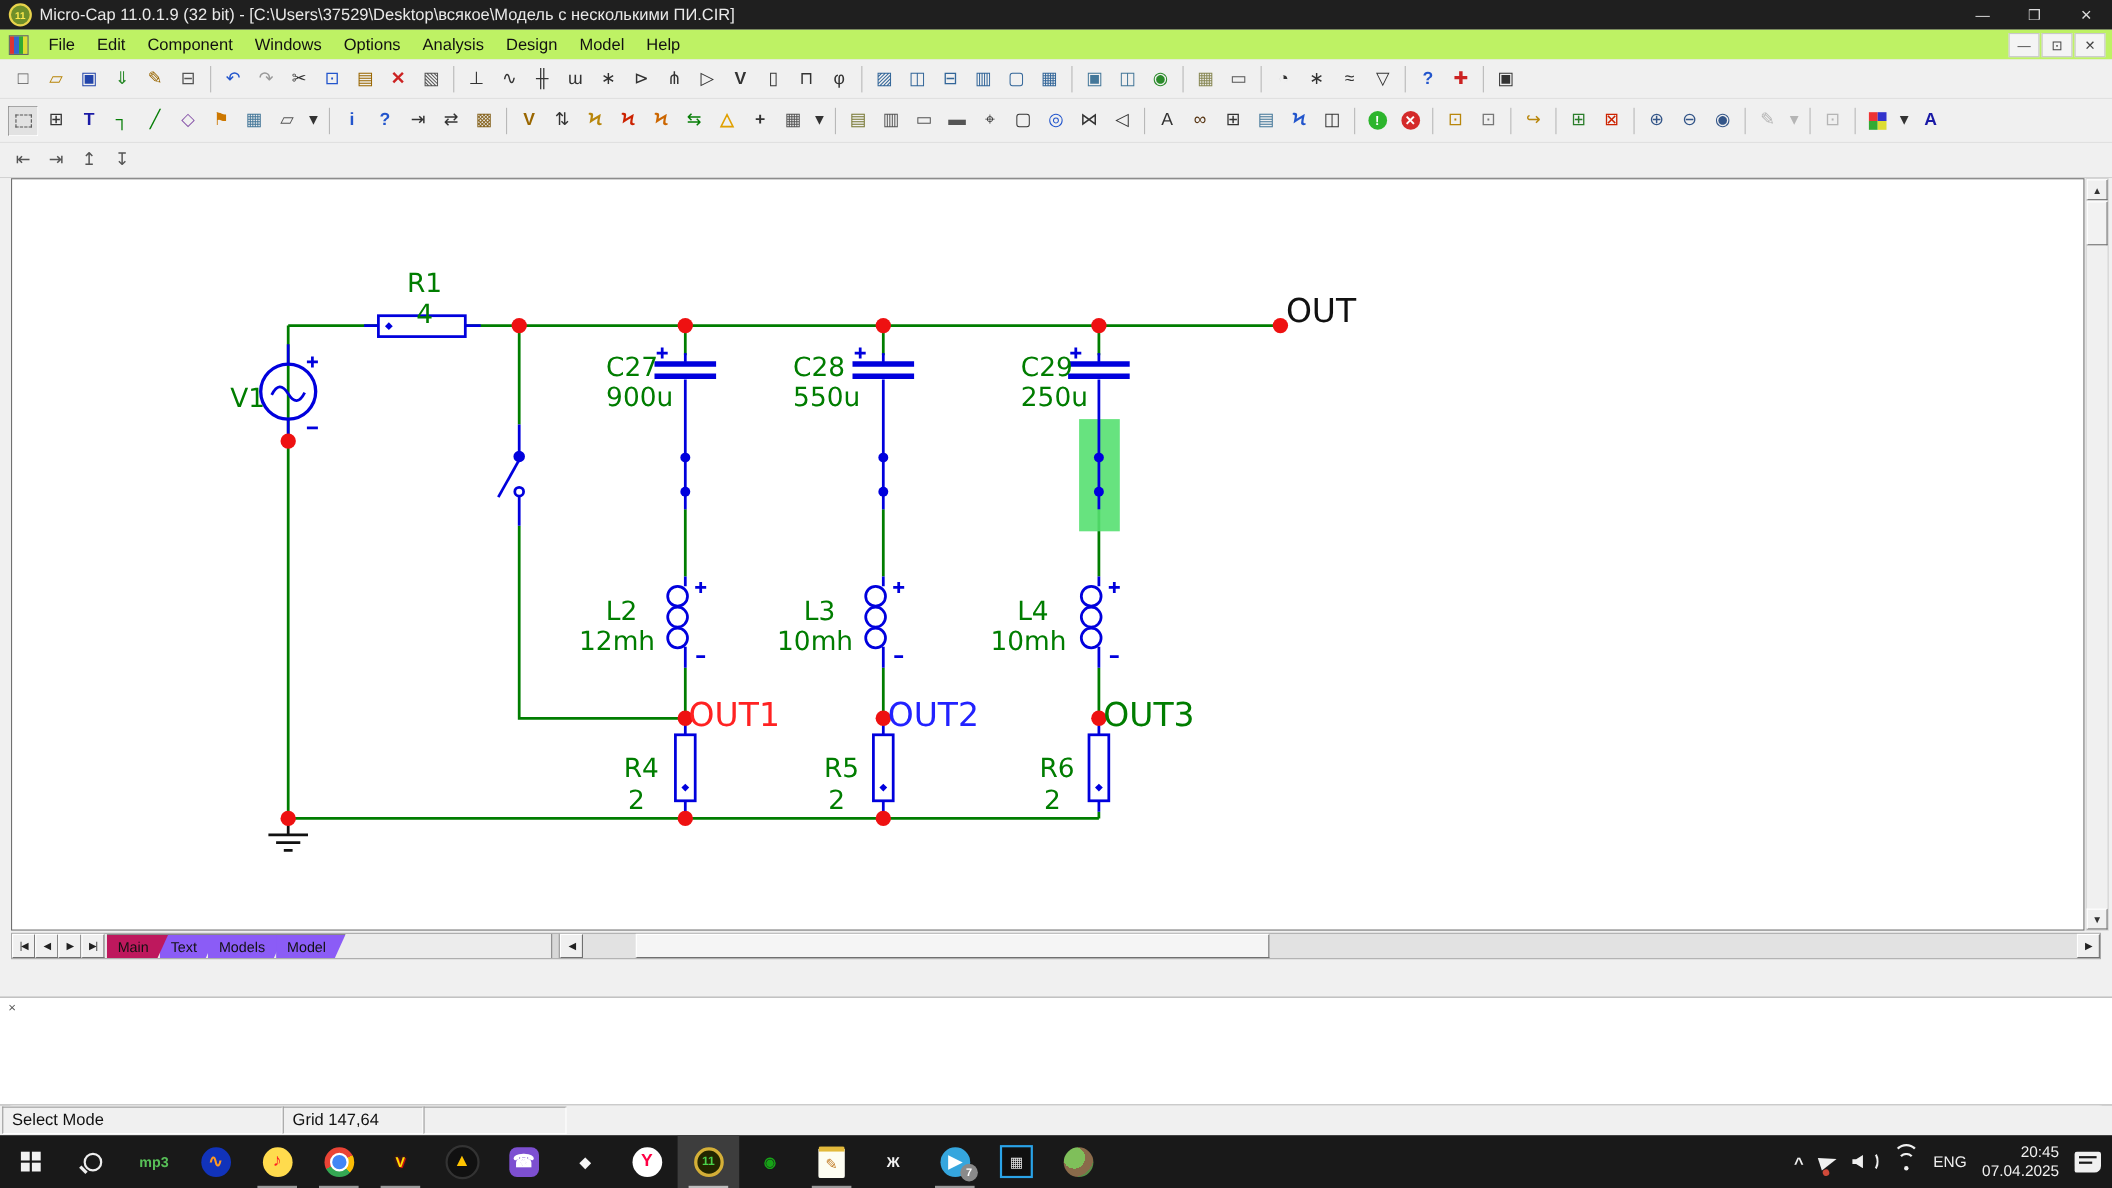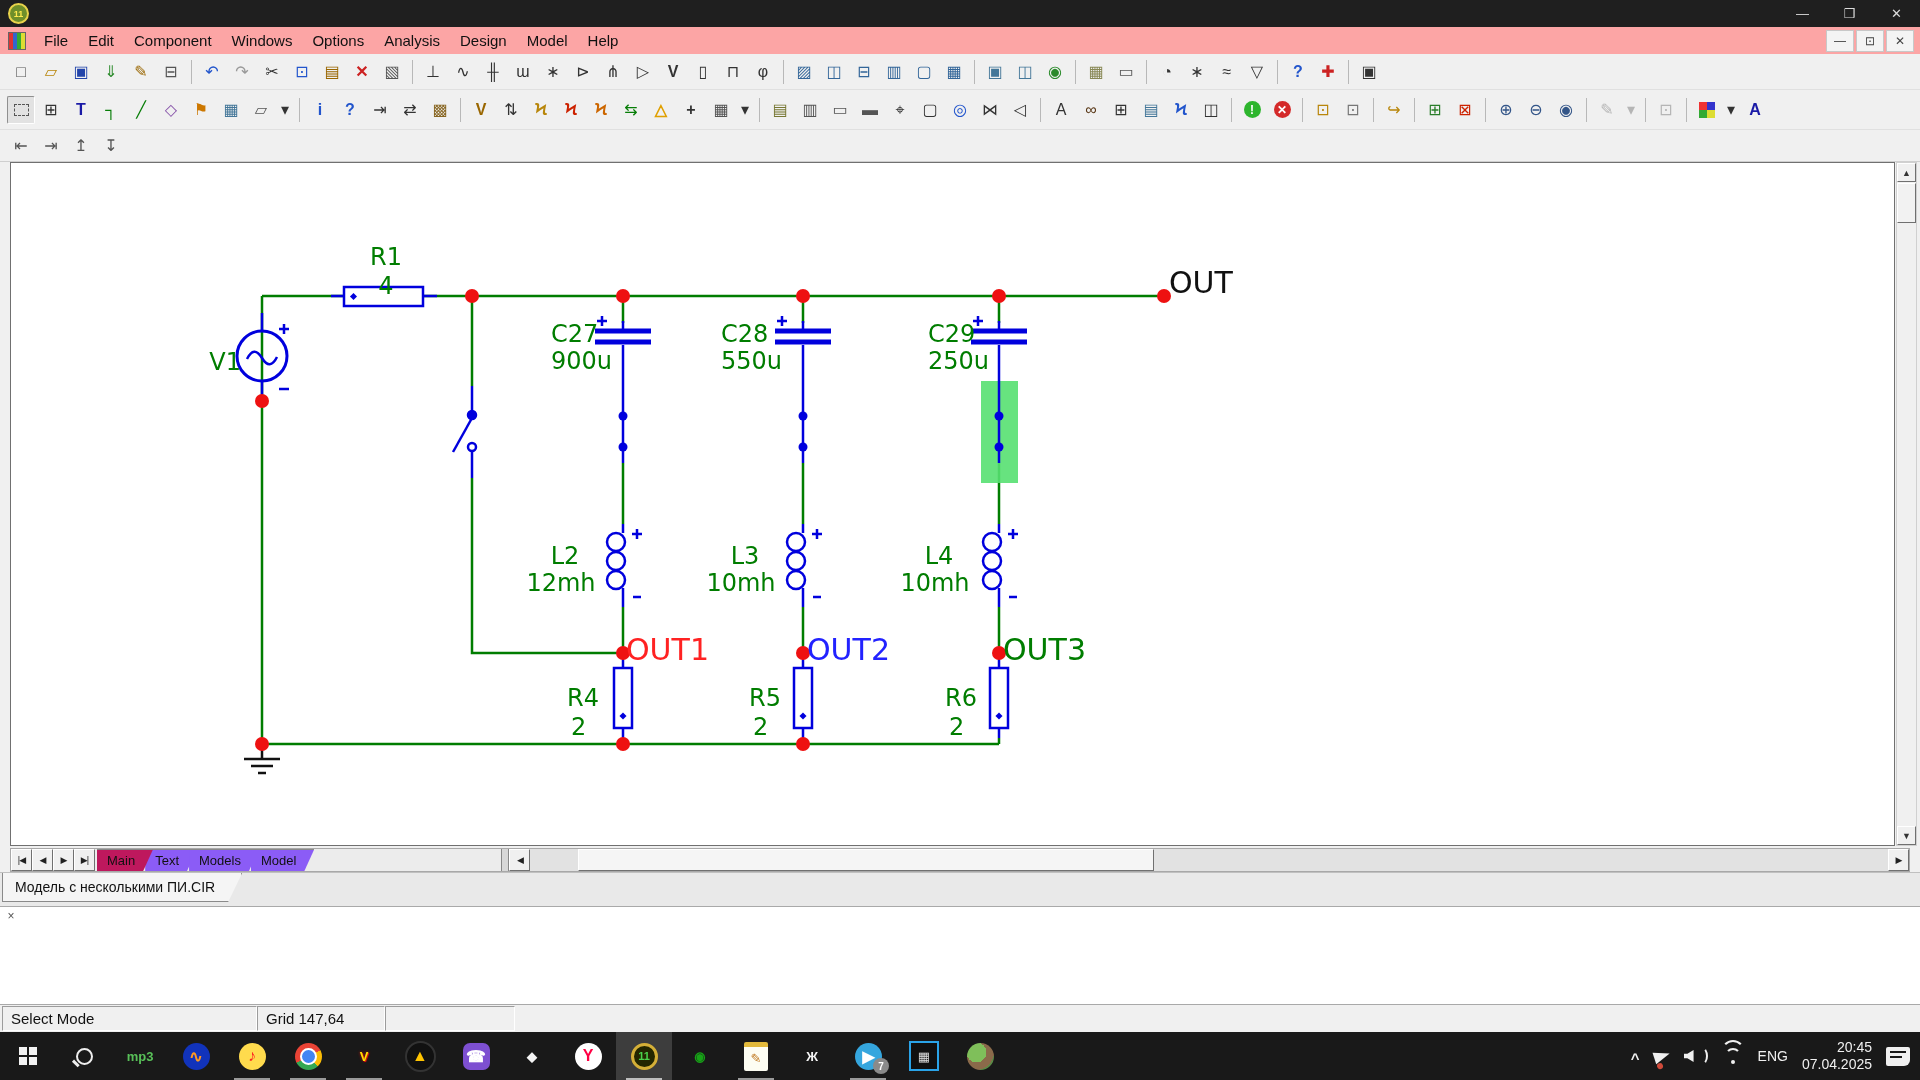--- a/index.html
+++ b/index.html
@@ -168,6 +168,7 @@
 
   <div class="titlebar">
     <div class="app-icon">11</div>
+    <div class="title-text">Micro-Cap 11.0.1.9 (32 bit) - [C:\Users\37529\Desktop\всякое\Модель с несколькими ПИ.CIR]</div>
     <div class="winbtns">
       <div class="winbtn">—</div>
       <div class="winbtn">❒</div>

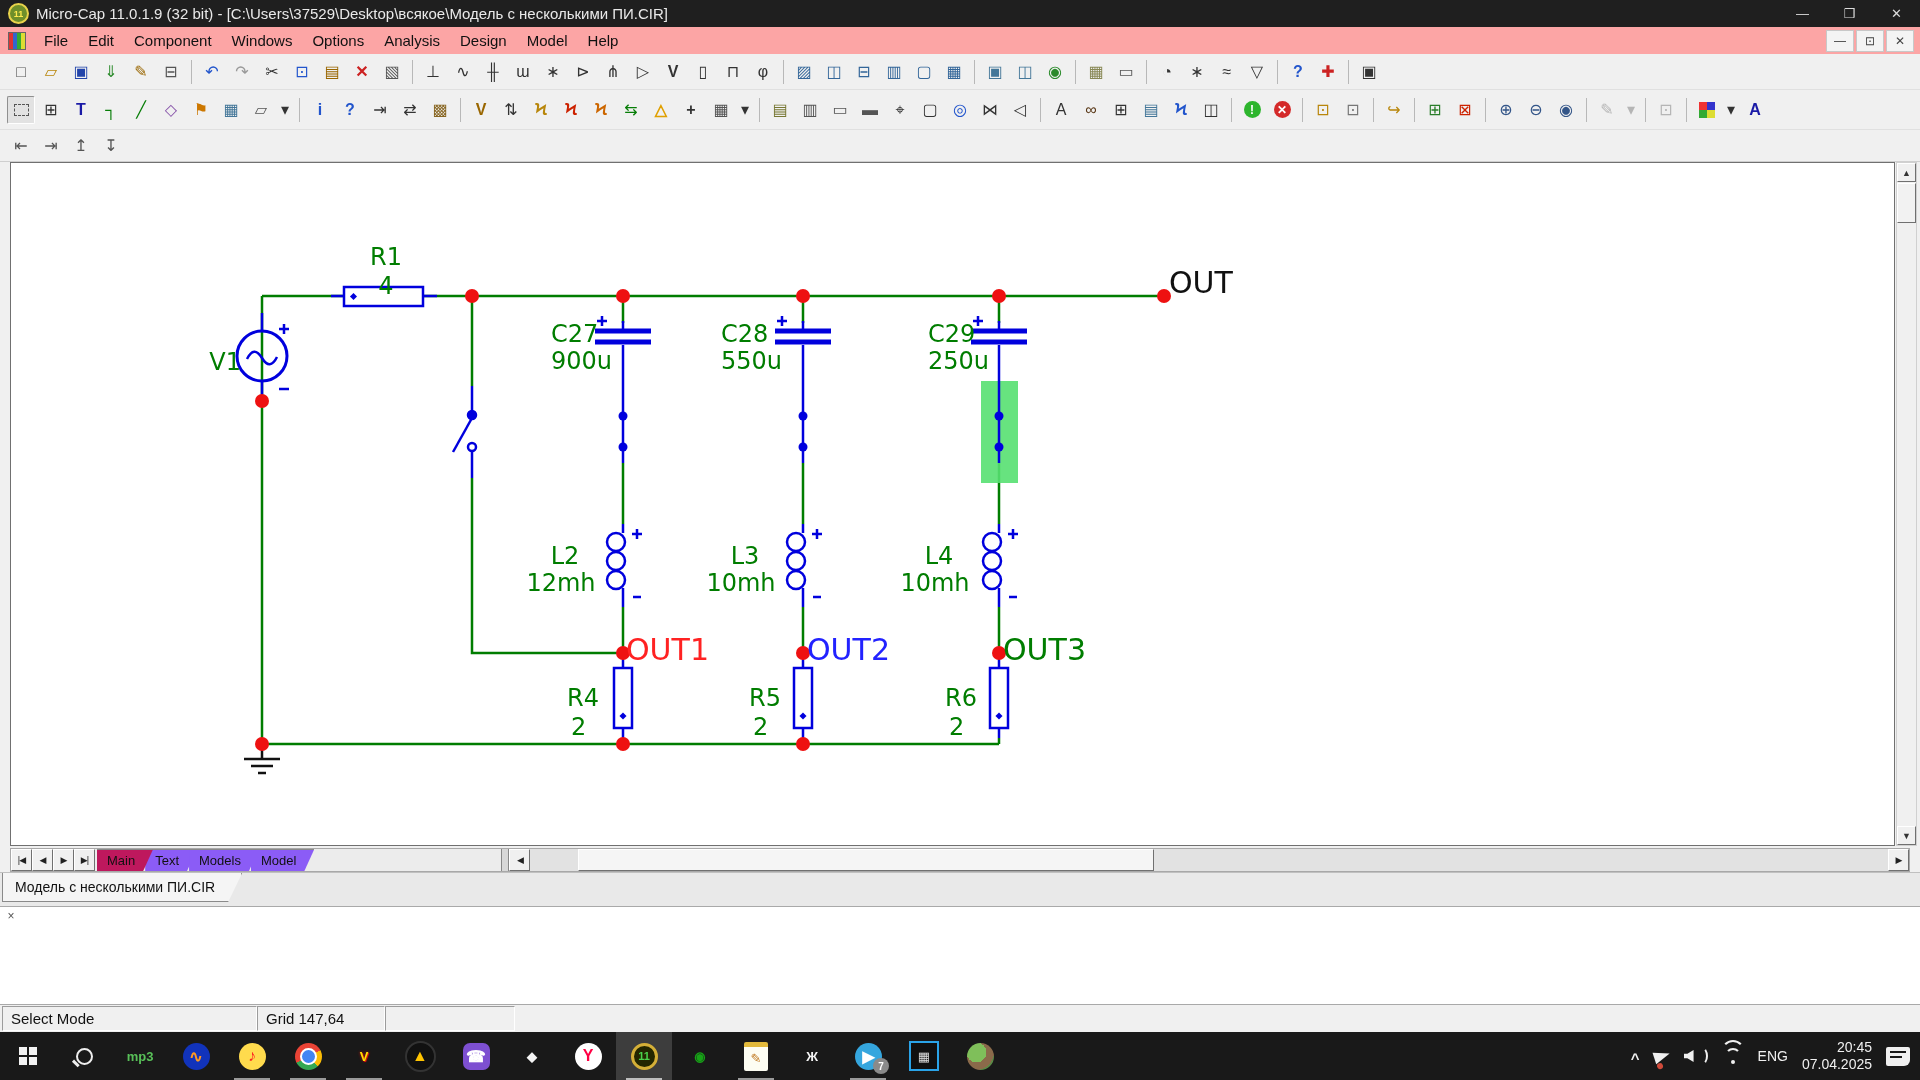--- a/index.html
+++ b/index.html
@@ -18,7 +18,7 @@
     color:#dcdcdc;font-size:13px;}
 
   
-  .menubar{position:absolute;left:0;top:27px;width:1920px;height:27px;background:#fca5a5;
+  .menubar{position:absolute;left:0;top:27px;width:1920px;height:27px;background:#bef264;
     display:flex;align-items:center;border-bottom:1px solid #dcdcdc;}
   .mdi-icon{width:16px;height:16px;margin:0 8px 0 8px;background:
     linear-gradient(90deg,#d33 0 4px,#36c 4px 8px,#3a3 8px 12px,#dd3 12px 16px);

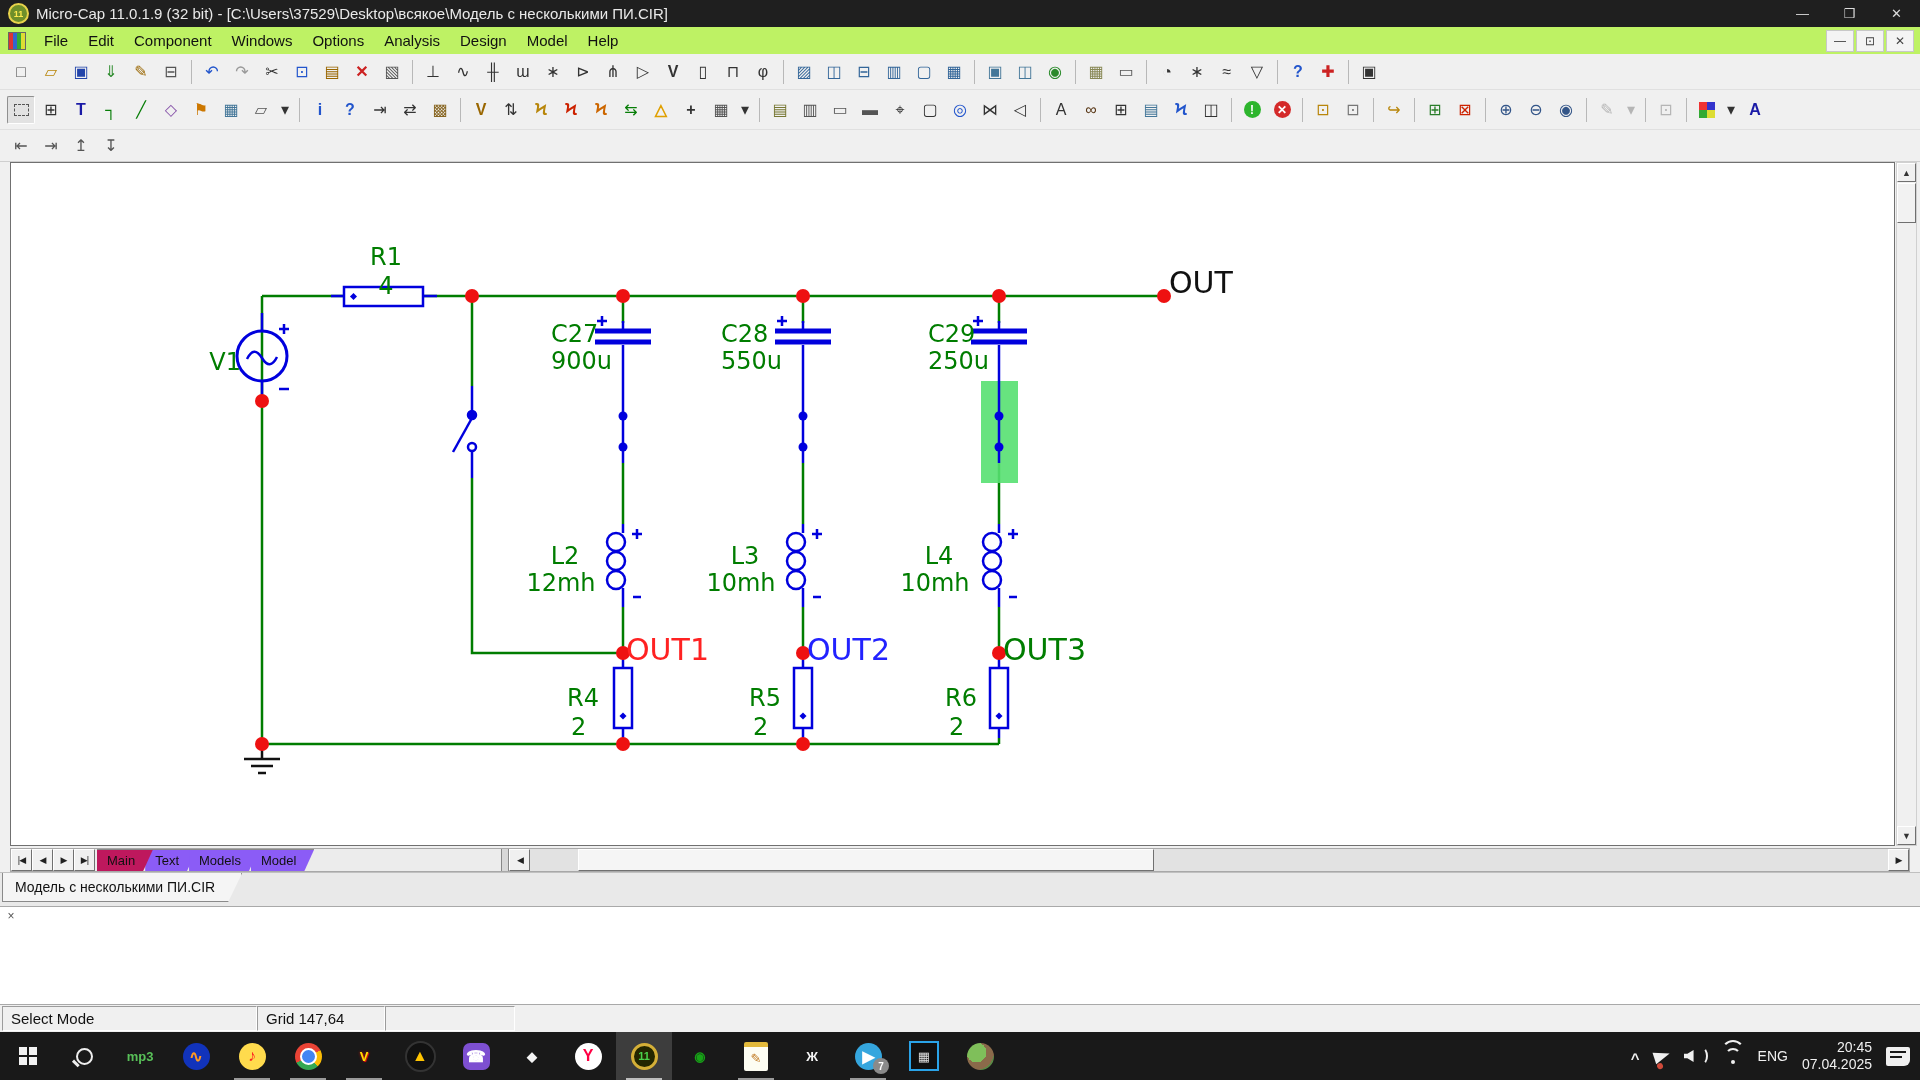--- a/index.html
+++ b/index.html
@@ -718,9 +718,6 @@
     </div>
   </div>
 
-  <div class="filetabrow">
-    <div class="filetab">Модель с несколькими ПИ.CIR</div>
-  </div>
 
   <div class="panel">
     <div class="panel-close">×</div>

